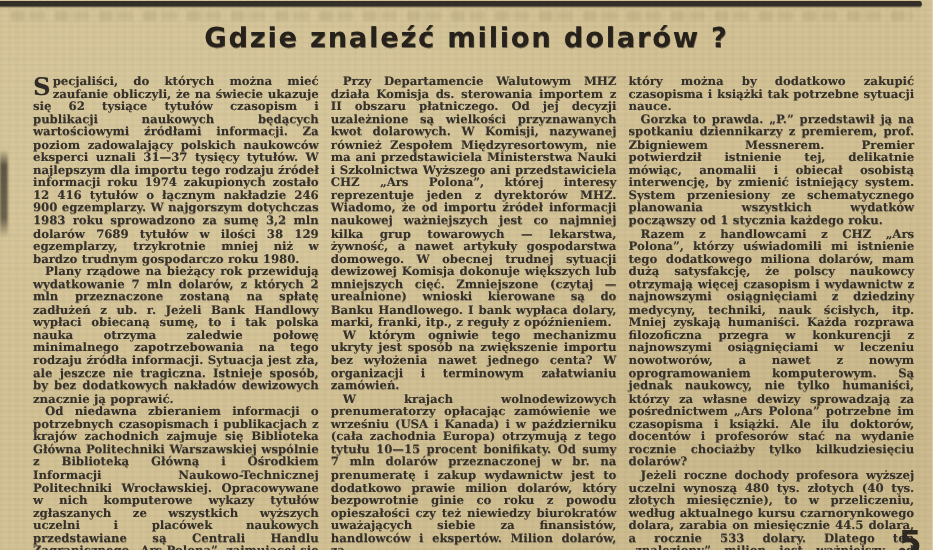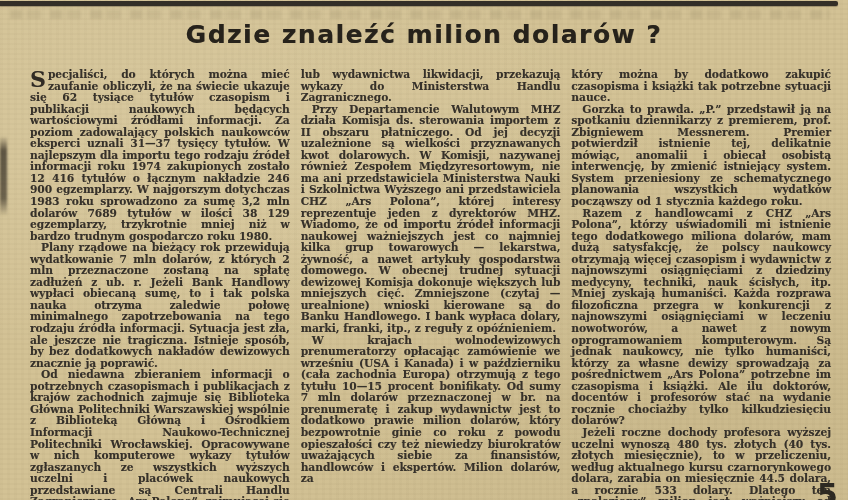--- a/index.html
+++ b/index.html
@@ -94,7 +94,6 @@
     </div>
 
     <div class="col">
-      <p class="cont">lub wydawnictwa likwidacji, przekazują wykazy do Ministerstwa Handlu Zagranicznego.</p>
       <p>Przy Departamencie Walutowym MHZ działa Komisja ds. sterowania importem z II obszaru płatniczego. Od jej decyzji uzależnione są wielkości przyznawanych kwot dolarowych. W Komisji, nazywanej również Zespołem Międzyresortowym, nie ma ani przedstawiciela Ministerstwa Nauki i Szkolnictwa Wyższego ani przedstawiciela CHZ „Ars Polona”, której interesy reprezentuje jeden z dyrektorów MHZ. Wiadomo, że od importu źródeł informacji naukowej ważniejszych jest co najmniej kilka grup towarowych — lekarstwa, żywność, a nawet artykuły gospodarstwa domowego. W obecnej trudnej sytuacji dewizowej Komisja dokonuje większych lub mniejszych cięć. Zmniejszone (czytaj — urealnione) wnioski kierowane są do Banku Handlowego. I bank wypłaca dolary, marki, franki, itp., z reguły z opóźnieniem.</p>
       <p>W krajach wolnodewizowych prenumeratorzy opłacając zamówienie we wrześniu (USA i Kanada) i w październiku (cała zachodnia Europa) otrzymują z tego tytułu 10—15 procent bonifikaty. Od sumy 7 mln dolarów przeznaczonej w br. na prenumeratę i zakup wydawnictw jest to dodatkowo prawie milion dolarów, który bezpowrotnie ginie co roku z powodu opieszałości czy też niewiedzy biurokratów uważających siebie za finansistów, handlowców i ekspertów. Milion dolarów, za</p>
     </div>

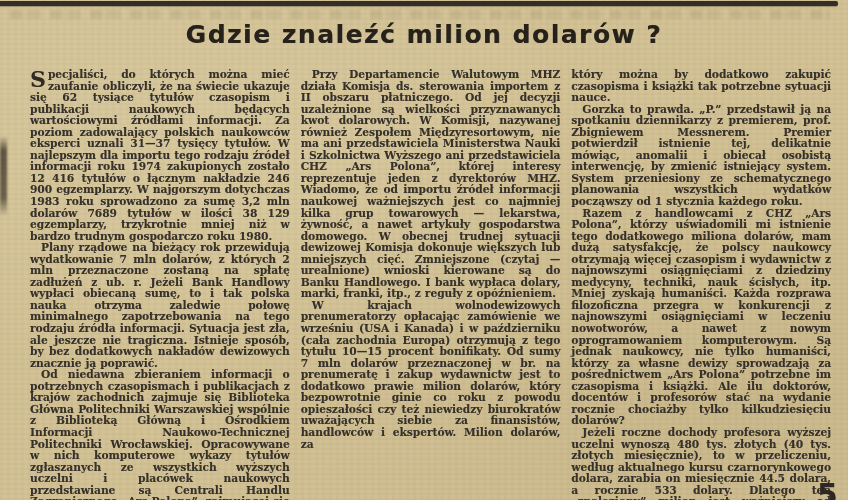--- a/index.html
+++ b/index.html
@@ -95,6 +95,7 @@
 
     <div class="col">
       <p>Przy Departamencie Walutowym MHZ działa Komisja ds. sterowania importem z II obszaru płatniczego. Od jej decyzji uzależnione są wielkości przyznawanych kwot dolarowych. W Komisji, nazywanej również Zespołem Międzyresortowym, nie ma ani przedstawiciela Ministerstwa Nauki i Szkolnictwa Wyższego ani przedstawiciela CHZ „Ars Polona”, której interesy reprezentuje jeden z dyrektorów MHZ. Wiadomo, że od importu źródeł informacji naukowej ważniejszych jest co najmniej kilka grup towarowych — lekarstwa, żywność, a nawet artykuły gospodarstwa domowego. W obecnej trudnej sytuacji dewizowej Komisja dokonuje większych lub mniejszych cięć. Zmniejszone (czytaj — urealnione) wnioski kierowane są do Banku Handlowego. I bank wypłaca dolary, marki, franki, itp., z reguły z opóźnieniem.</p>
+      <p>W którym ogniwie tego mechanizmu ukryty jest sposób na zwiększenie importu bez wyłożenia nawet jednego centa? W organizacji i terminowym załatwianiu zamówień.</p>
       <p>W krajach wolnodewizowych prenumeratorzy opłacając zamówienie we wrześniu (USA i Kanada) i w październiku (cała zachodnia Europa) otrzymują z tego tytułu 10—15 procent bonifikaty. Od sumy 7 mln dolarów przeznaczonej w br. na prenumeratę i zakup wydawnictw jest to dodatkowo prawie milion dolarów, który bezpowrotnie ginie co roku z powodu opieszałości czy też niewiedzy biurokratów uważających siebie za finansistów, handlowców i ekspertów. Milion dolarów, za</p>
     </div>
 

